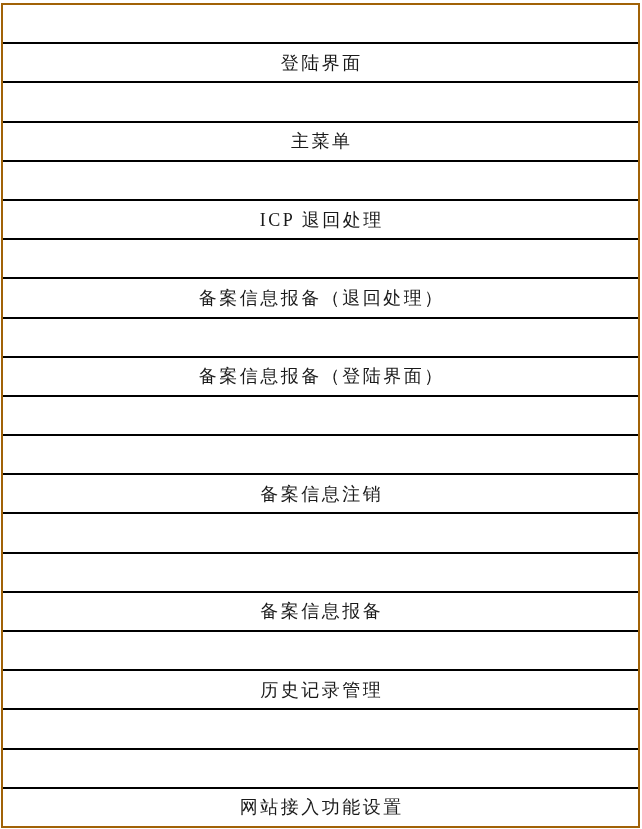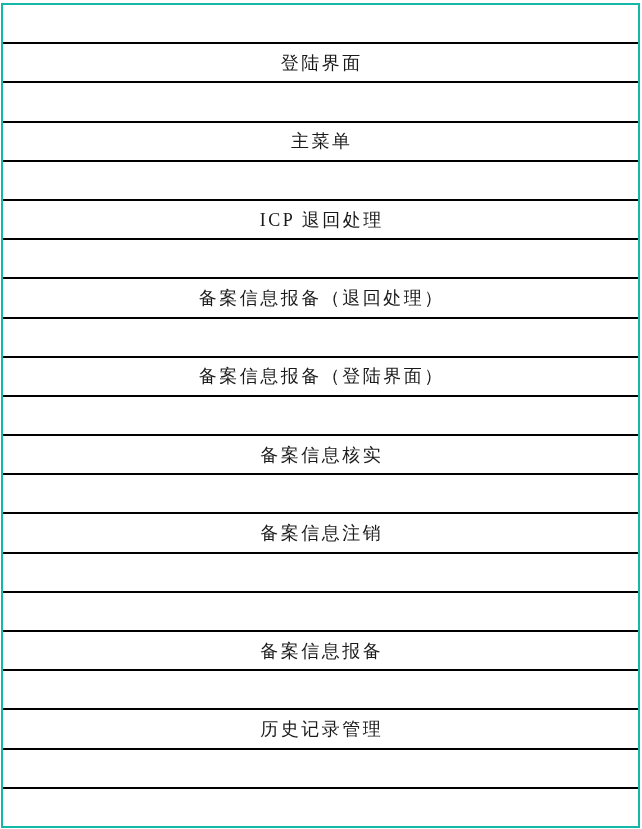--- a/index.html
+++ b/index.html
@@ -23,7 +23,7 @@
     width: 639px;
     height: 825px;
     box-sizing: border-box;
-    border: 2px solid #14b8a6;
+    border: 2px solid #a16207;
     display: flex;
     flex-direction: column;
     background: #ffffff;

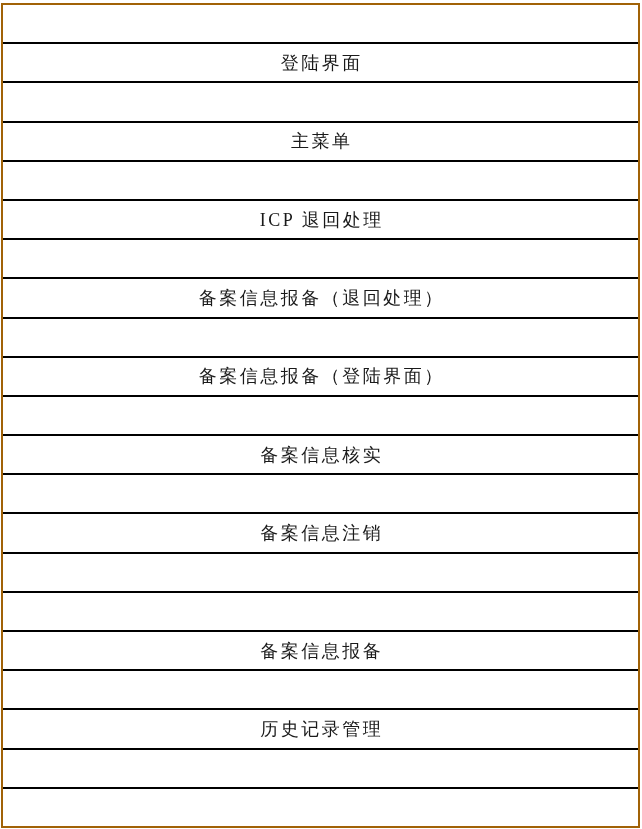--- a/index.html
+++ b/index.html
@@ -91,9 +91,6 @@
       <span class="row-label"></span>
     </div>
     <div class="doc-row">
-      <span class="row-label">备案信息核实</span>
-    </div>
-    <div class="doc-row">
       <span class="row-label"></span>
     </div>
     <div class="doc-row">

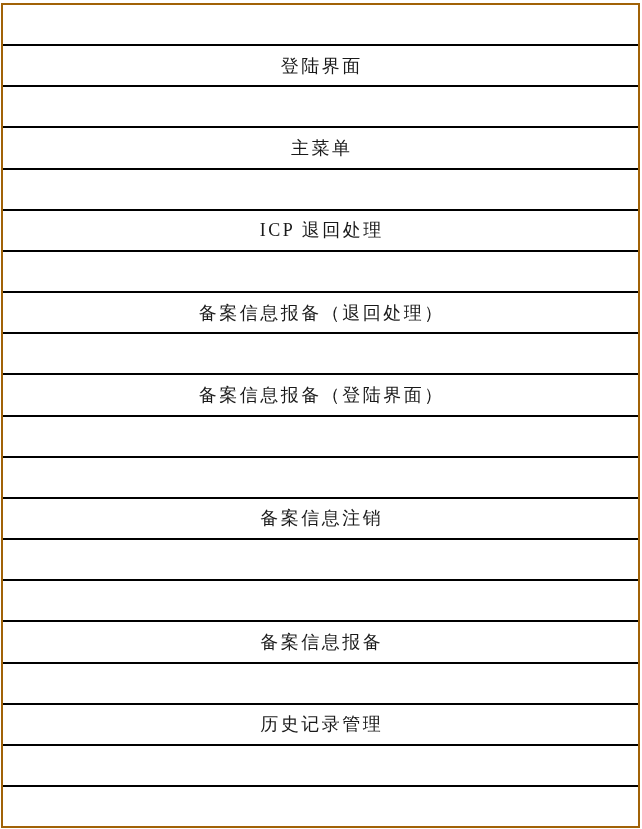--- a/index.html
+++ b/index.html
@@ -117,6 +117,9 @@
     <div class="doc-row">
       <span class="row-label"></span>
     </div>
+    <div class="doc-row">
+      <span class="row-label">网站接入功能设置</span>
+    </div>
 
   </div>
 </div>

